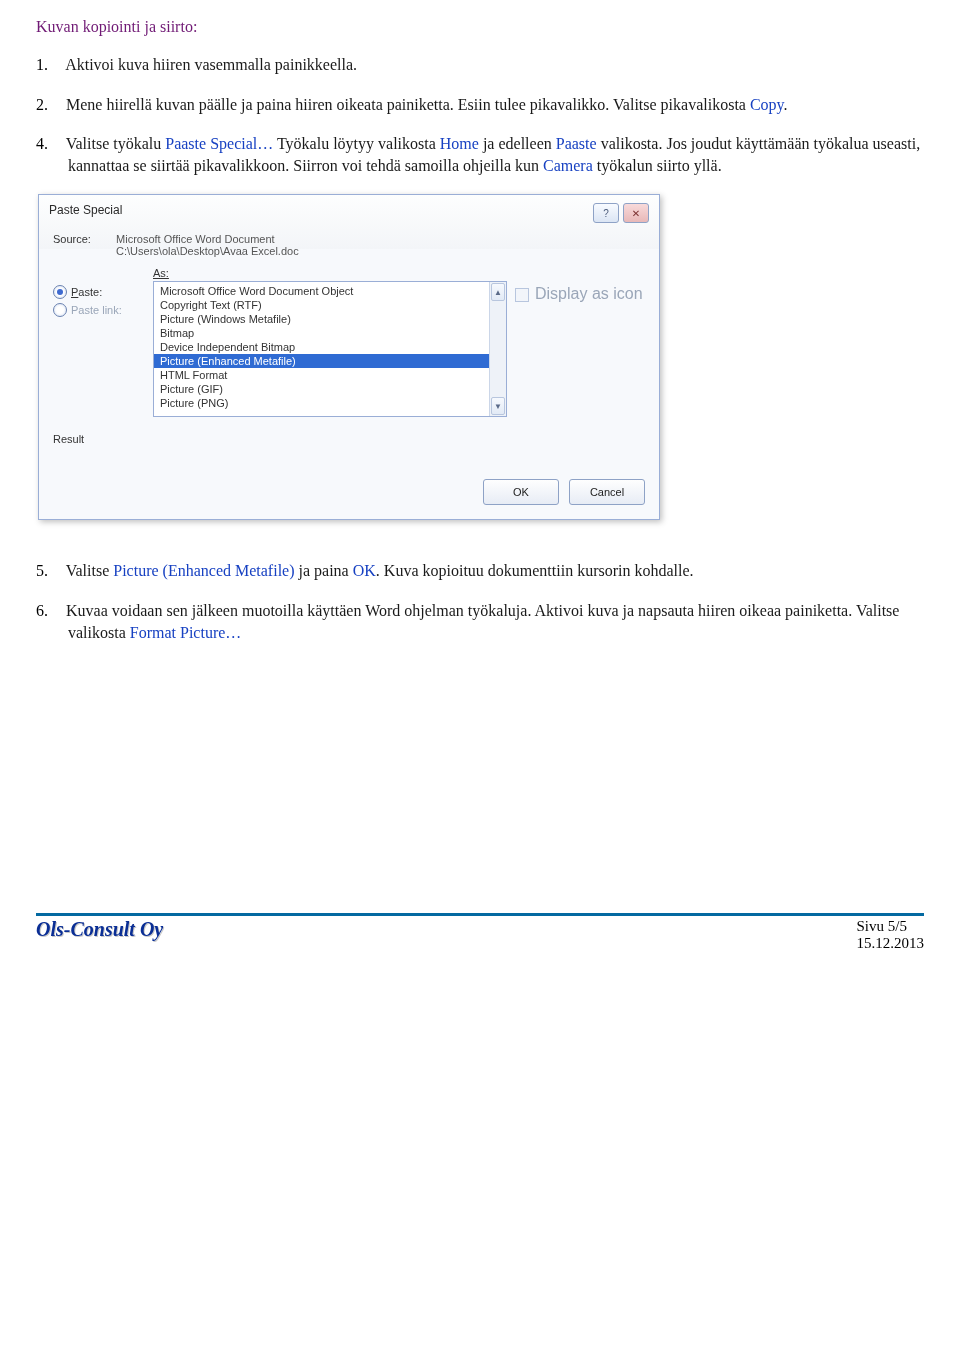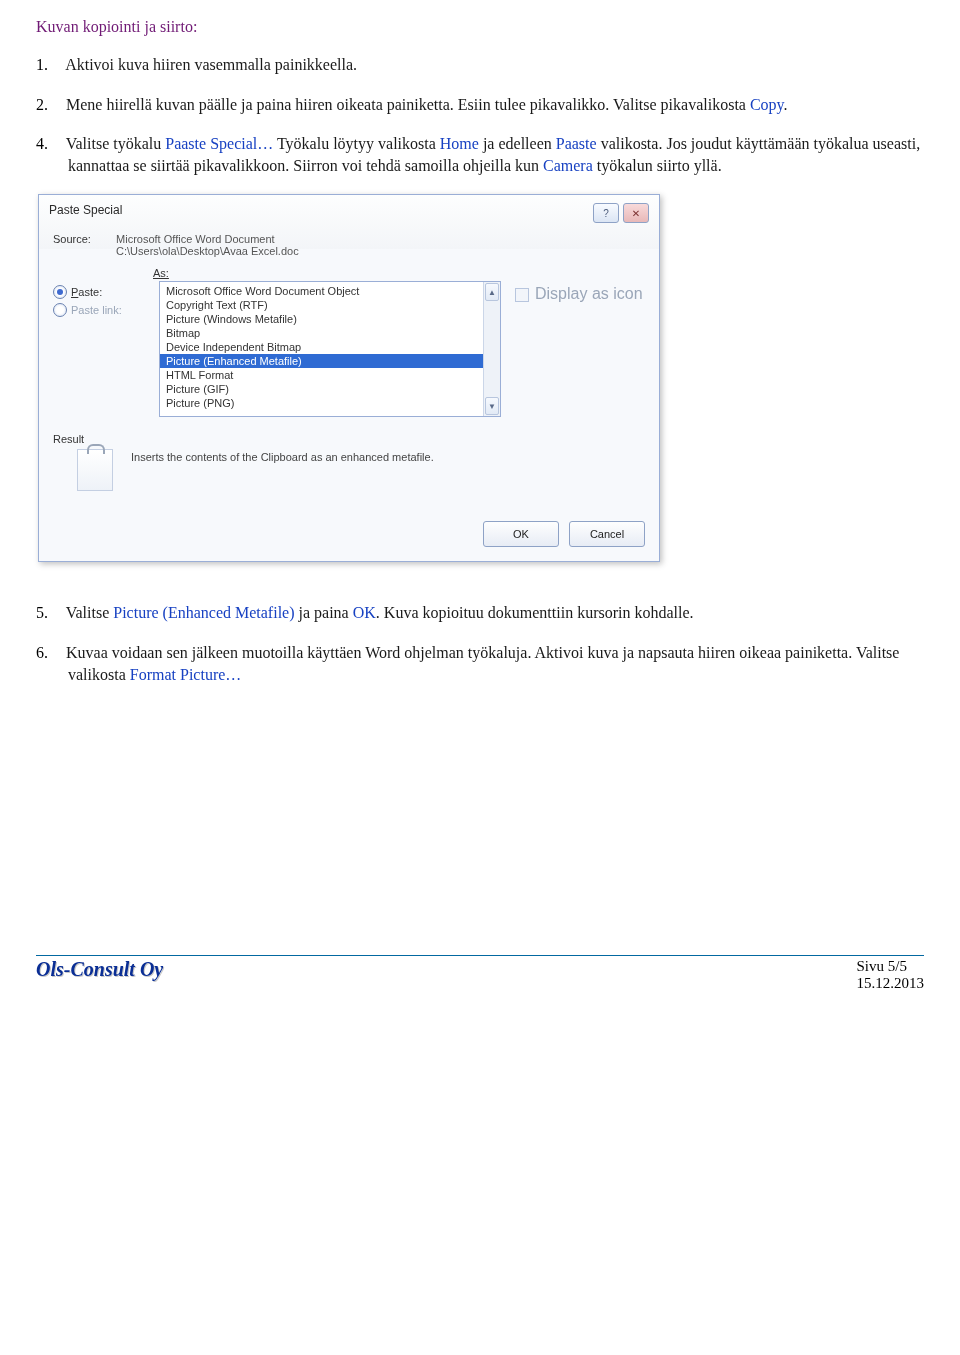--- a/index.html
+++ b/index.html
@@ -28,7 +28,7 @@
   .row-src .lbl{display:inline-block;width:60px;color:#333}
   .as-wrap{margin-left:100px;margin-bottom:2px;font-size:11px}
   .as-wrap .u{text-decoration:underline}
-  .mid{display:flex;align-items:flex-start;gap:14px}
+  .mid{display:flex;align-items:flex-start;gap:8px}
   .left-opts{width:92px;font-size:11px;padding-top:4px}
   .opt{display:flex;align-items:center;gap:4px;margin-bottom:4px}
   .radio{width:12px;height:12px;border-radius:50%;border:1px solid #6a82b0;background:radial-gradient(#fff 40%,#e8eef8 70%);display:inline-block;position:relative}

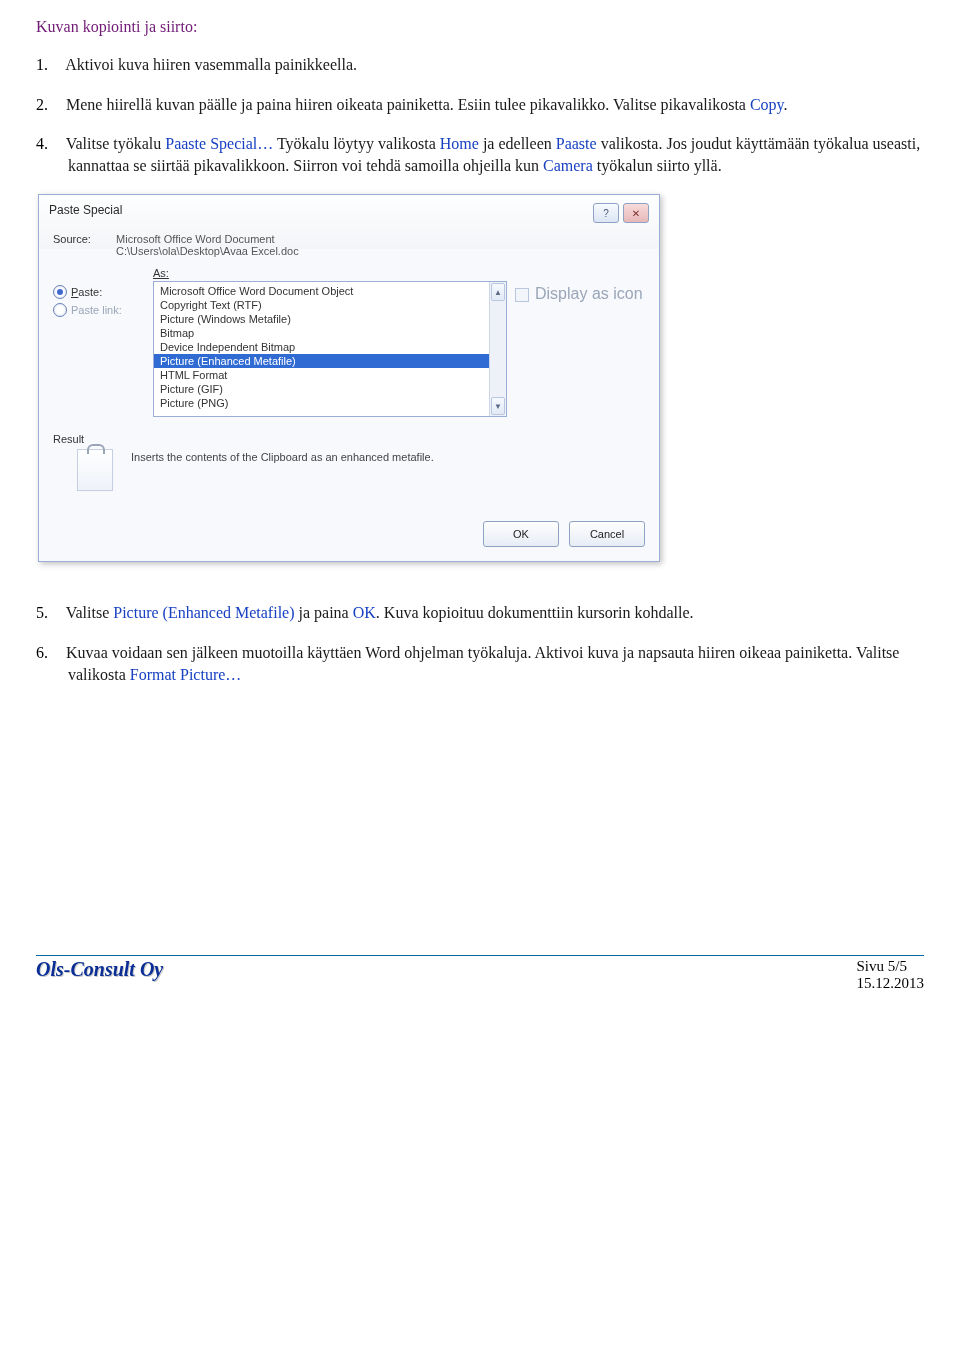--- a/index.html
+++ b/index.html
@@ -130,10 +130,6 @@
     </div>
     <div class="result">
       <span class="lbl">Result</span>
-      <div class="result-row">
-        <div class="clip-ico"></div>
-        <div class="resdesc">Inserts the contents of the Clipboard as an enhanced metafile.</div>
-      </div>
     </div>
   </div>
   <div class="dlg-footer">

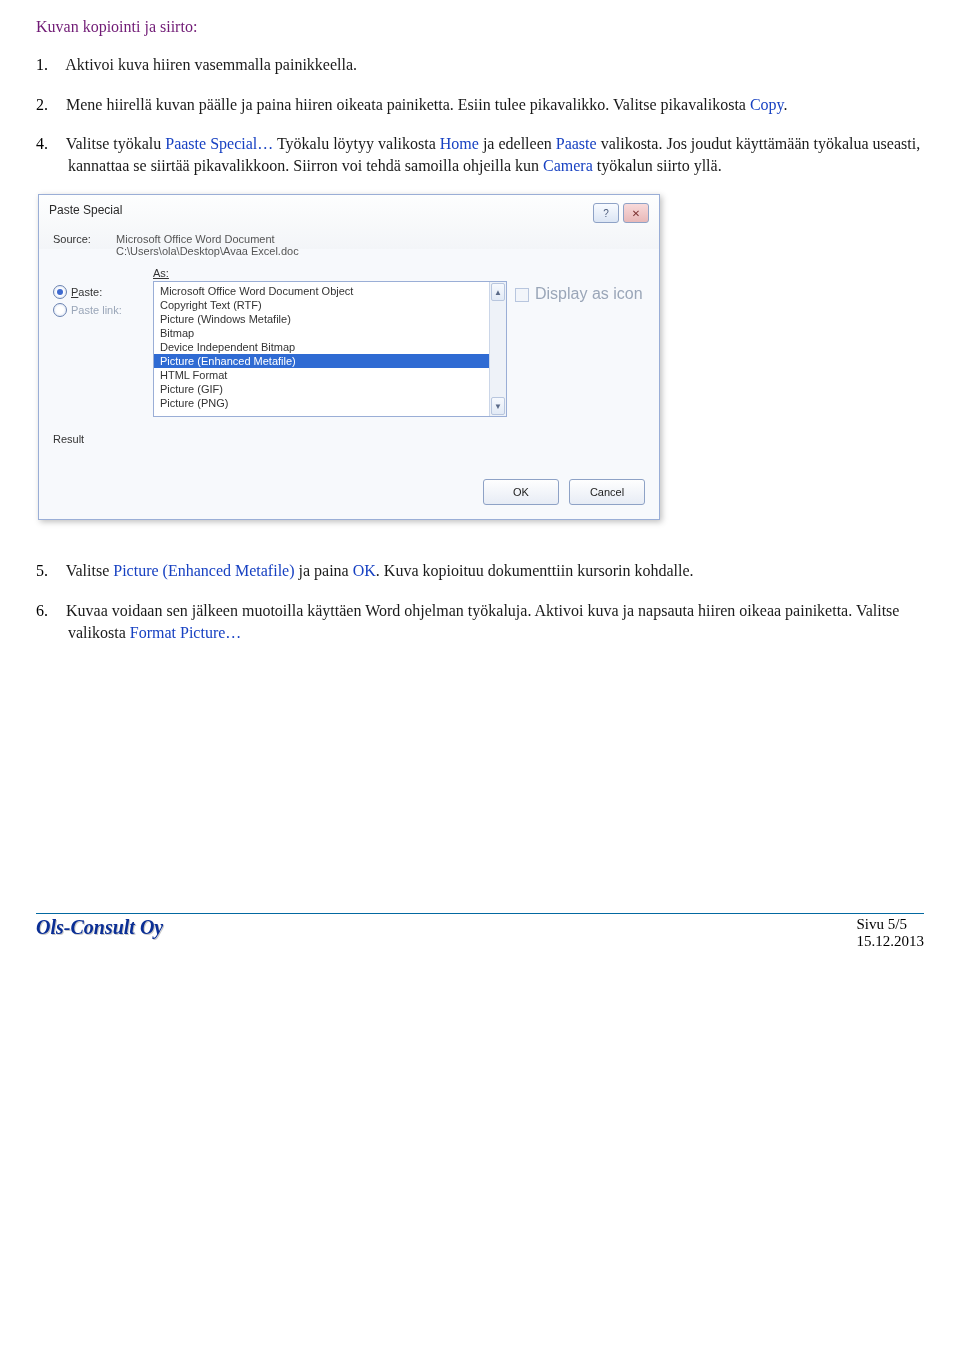--- a/index.html
+++ b/index.html
@@ -50,7 +50,7 @@
   .resdesc{flex:1;color:#444;padding-top:2px}
   .dlg-footer{display:flex;justify-content:flex-end;gap:10px;padding:22px 14px 14px 14px}
   .win-btn{min-width:74px;height:24px;border:1px solid #8ea2c6;border-radius:3px;background:linear-gradient(#fefefe,#e7ecf5);font-size:11px;color:#222;display:flex;align-items:center;justify-content:center}
-  .footer{position:relative;margin-top:270px;border-top:1px solid #0369a1;width:100%}
+  .footer{position:relative;margin-top:270px;border-top:3px solid #0369a1;width:100%}
   .footer-inner{display:flex;justify-content:space-between;align-items:flex-start;padding-top:2px}
   .logo{font-style:italic;font-weight:bold;color:#0a2e95;font-family:"Times New Roman",serif;font-size:20px;text-shadow:1px 1px 0 #c8c8c8}
   .foot-center{text-align:center;font-size:15px;color:#000}

